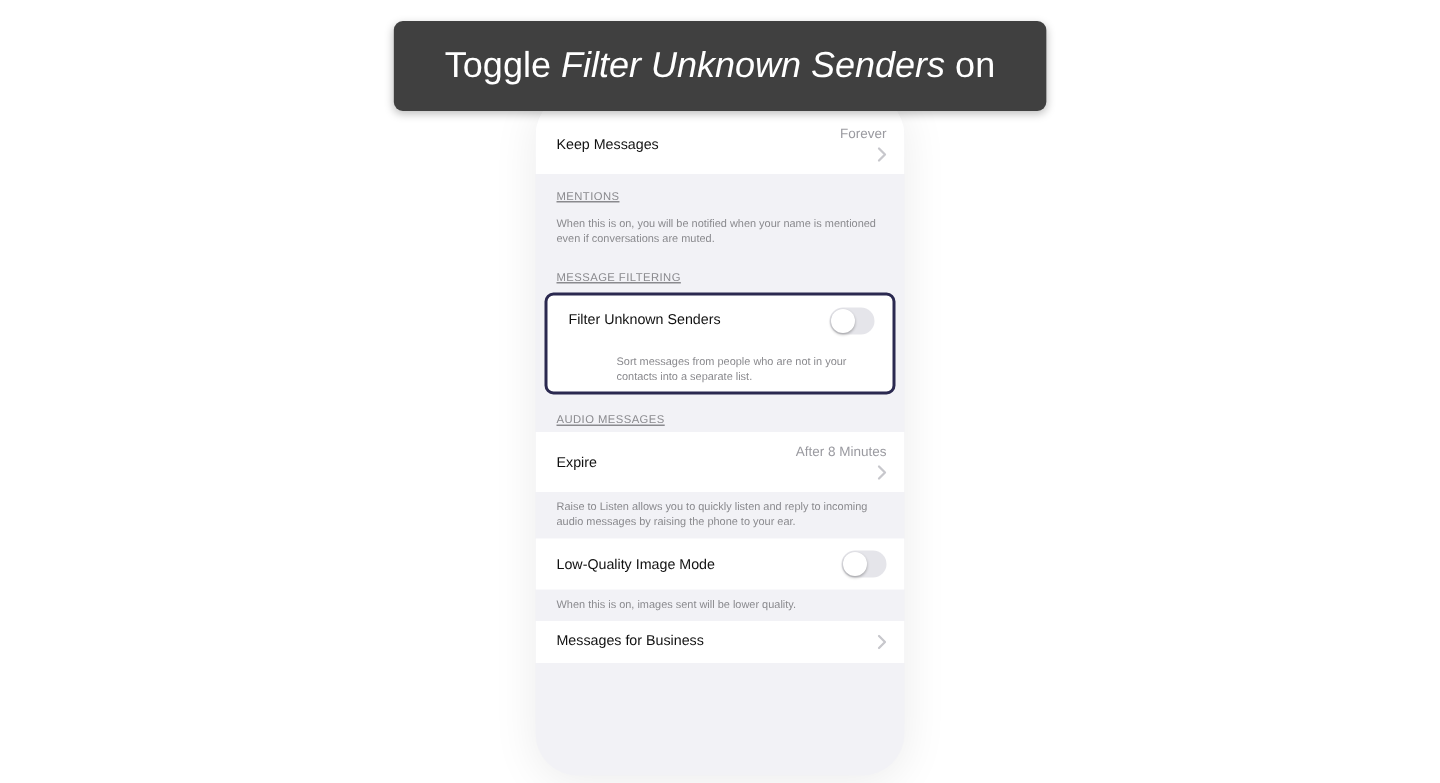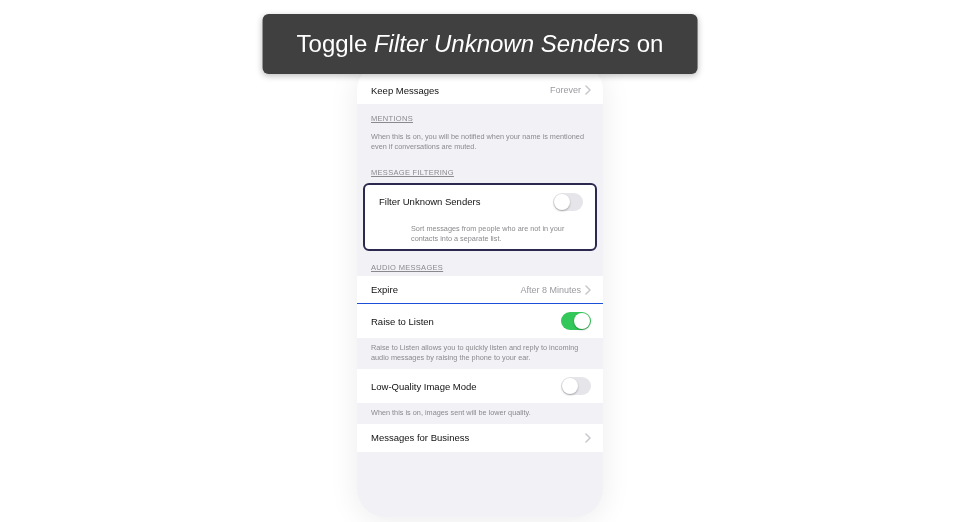--- a/index.html
+++ b/index.html
@@ -83,6 +83,7 @@
       display: flex;
       align-items: flex-end;
       gap: 4px;
+      flex-direction: column;
     }
 
     .cell-value {

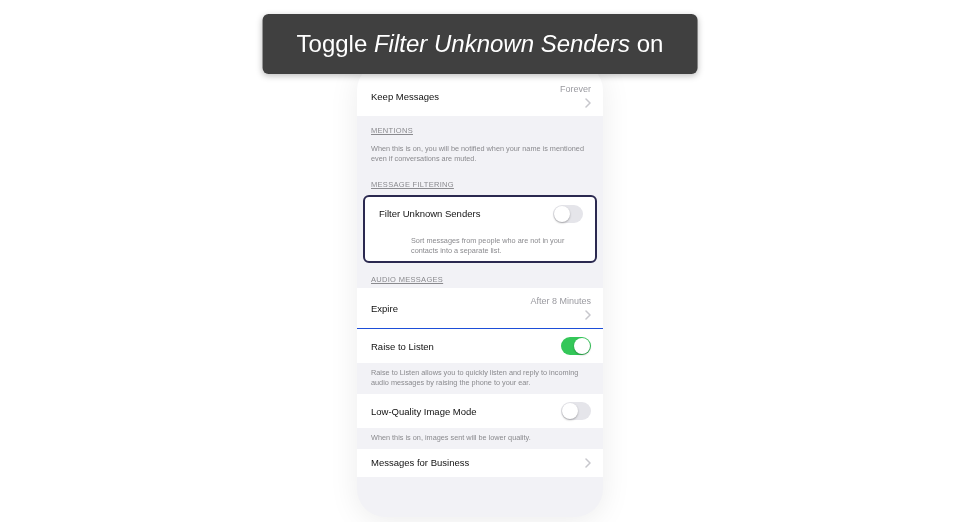--- a/index.html
+++ b/index.html
@@ -191,12 +191,6 @@
           </span>
         </span>
       </div>
-      <div class="cell">
-        <span class="cell-label">Raise to Listen</span>
-        <span class="toggle on">
-            <span class="knob"></span>
-          </span>
-      </div>
     </div>
     <div class="footer-text">Raise to Listen allows you to quickly listen and reply to incoming audio messages by raising the phone to your ear.</div>
 

